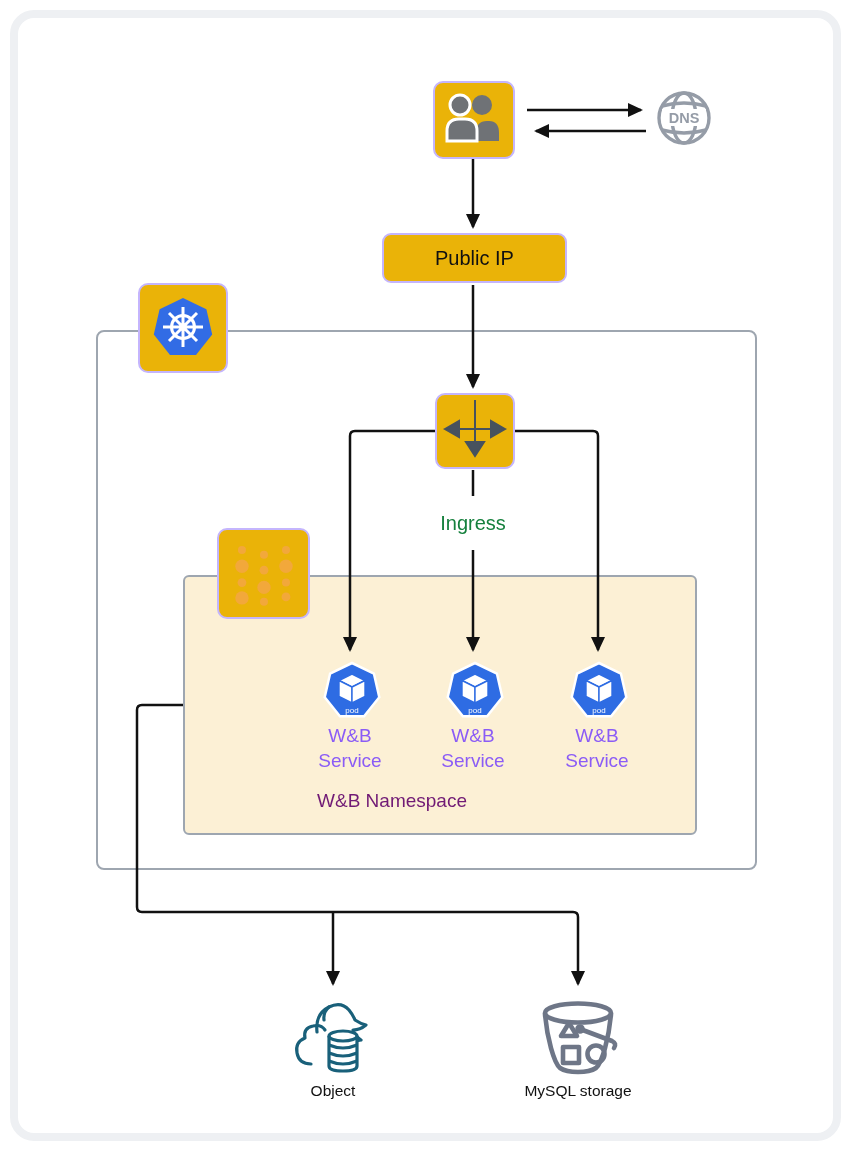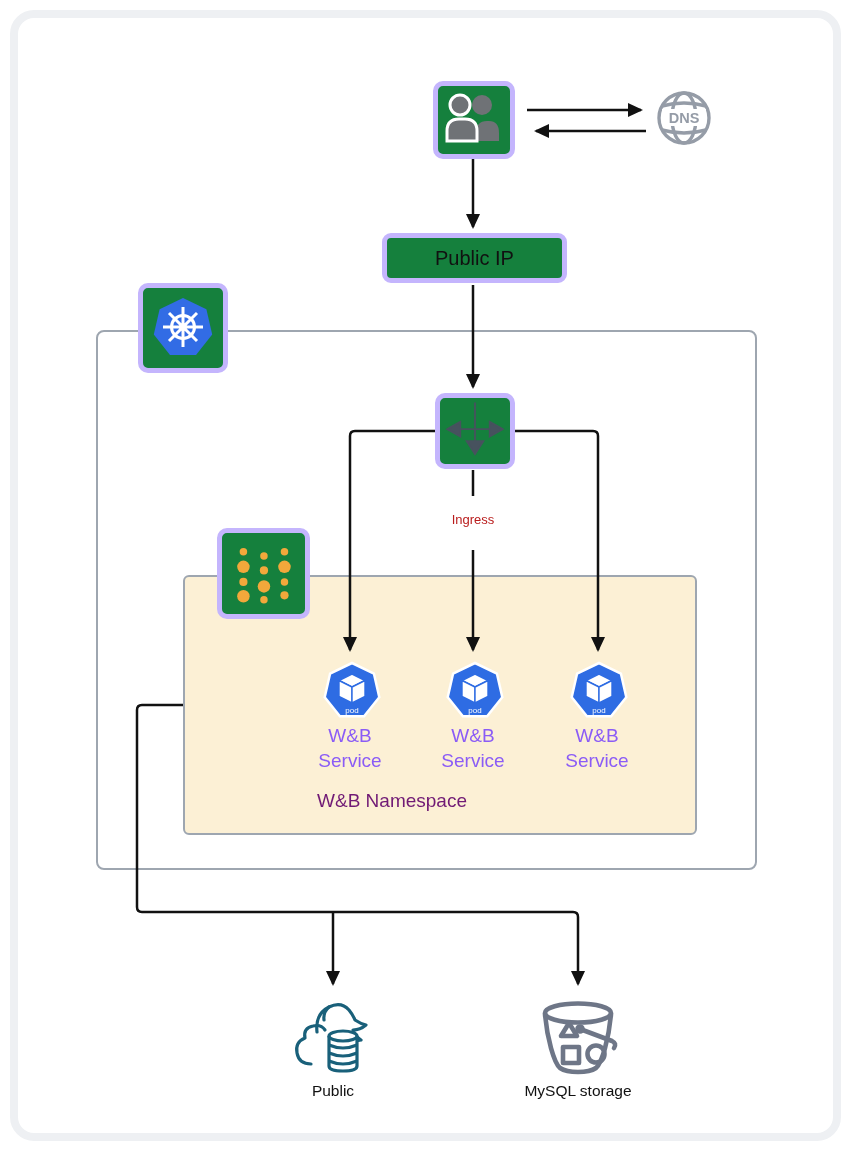--- a/index.html
+++ b/index.html
@@ -6,7 +6,7 @@
   body{width:851px;height:1151px;position:relative;overflow:hidden;
        font-family:"Liberation Sans","DejaVu Sans",sans-serif;color:#111;}
   .frame{position:absolute;inset:10px;border:8px solid #EEF0F3;border-radius:24px;z-index:0;}
-  .box{position:absolute;background:#15803d;border:5px solid #c4b5fd;border-radius:10px;box-sizing:border-box;}
+  .box{position:absolute;background:#eab308;border:2px solid #c4b5fd;border-radius:10px;box-sizing:border-box;}
   .cluster{position:absolute;left:96px;top:330px;width:661px;height:540px;
            border:2px solid #9EA6B0;border-radius:8px;box-sizing:border-box;z-index:1;background:transparent;}
   .namespace{position:absolute;left:183px;top:575px;width:514px;height:260px;

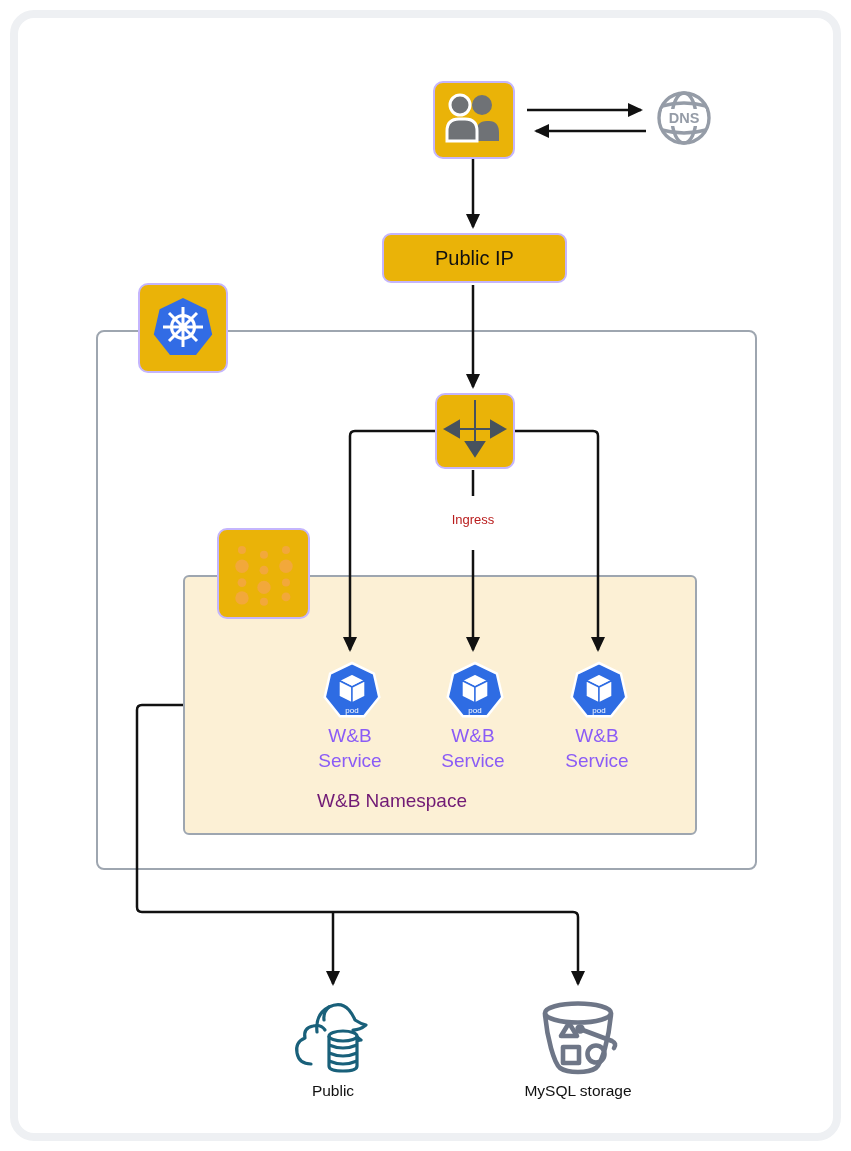--- a/index.html
+++ b/index.html
@@ -20,7 +20,7 @@
   .k8s-box{left:138px;top:283px;width:90px;height:90px;z-index:3;position:absolute;}
   .ingress-box{left:435px;top:393px;width:80px;height:76px;}
   .wandb-box{left:217px;top:528px;width:93px;height:91px;z-index:3;position:absolute;}
-  .ingress-label{left:423px;top:512px;width:100px;font-size:13px;color:#b91c1c;}
+  .ingress-label{left:423px;top:512px;width:100px;font-size:20px;color:#15803d;}
   .pod{position:absolute;z-index:3;width:60px;height:60px;text-decoration:underline;}
   .pod-label{width:130px;font-size:19px;line-height:25px;color:#8b5cf6;}
   .ns-label{left:207px;top:790px;width:260px;text-align:right;font-size:19px;color:#701a75;z-index:4;}

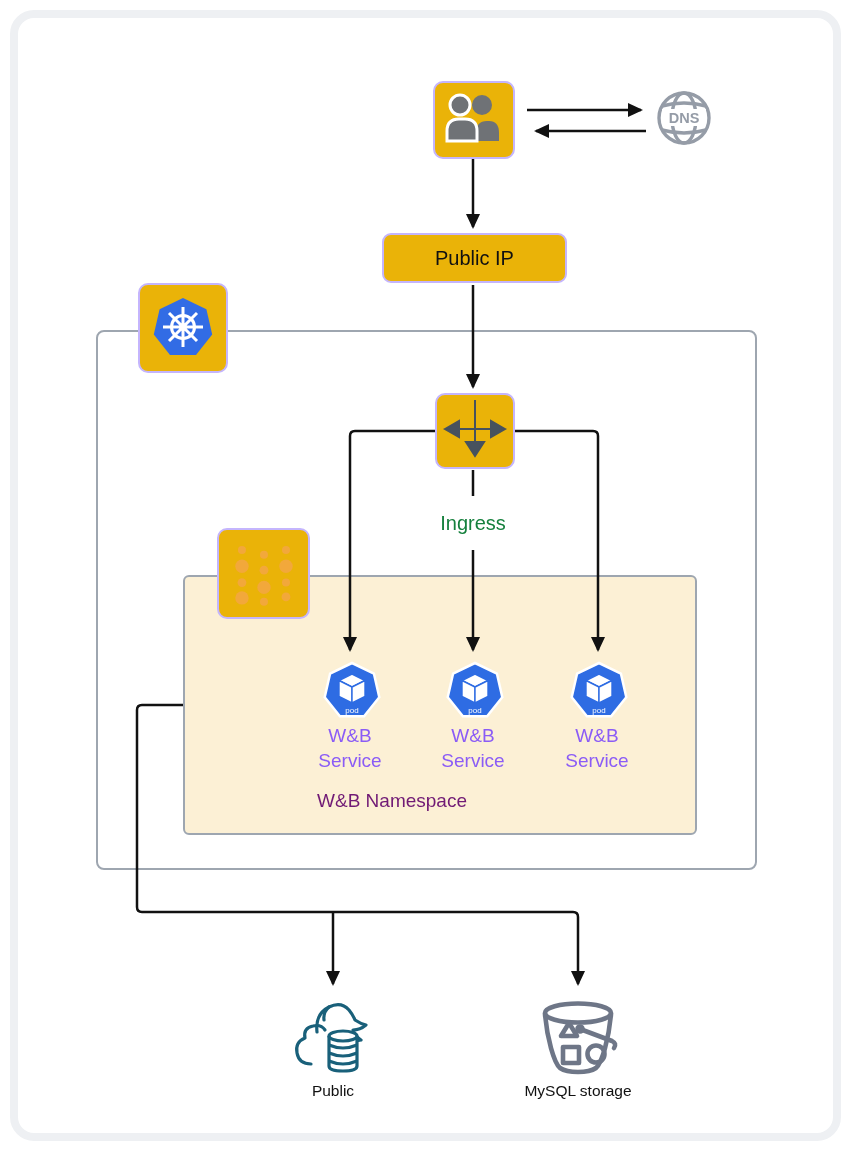--- a/index.html
+++ b/index.html
@@ -198,7 +198,7 @@
     </g>
   </svg>
 </div>
-<div class="label store-label" style="left:273px;top:1082px;width:120px;">Public</div>
+<div class="label store-label" style="left:273px;top:1082px;width:120px;">Object</div>
 
 <div style="position:absolute;left:538px;top:998px;z-index:3;">
   <svg width="84" height="82" viewBox="0 0 84 82">

